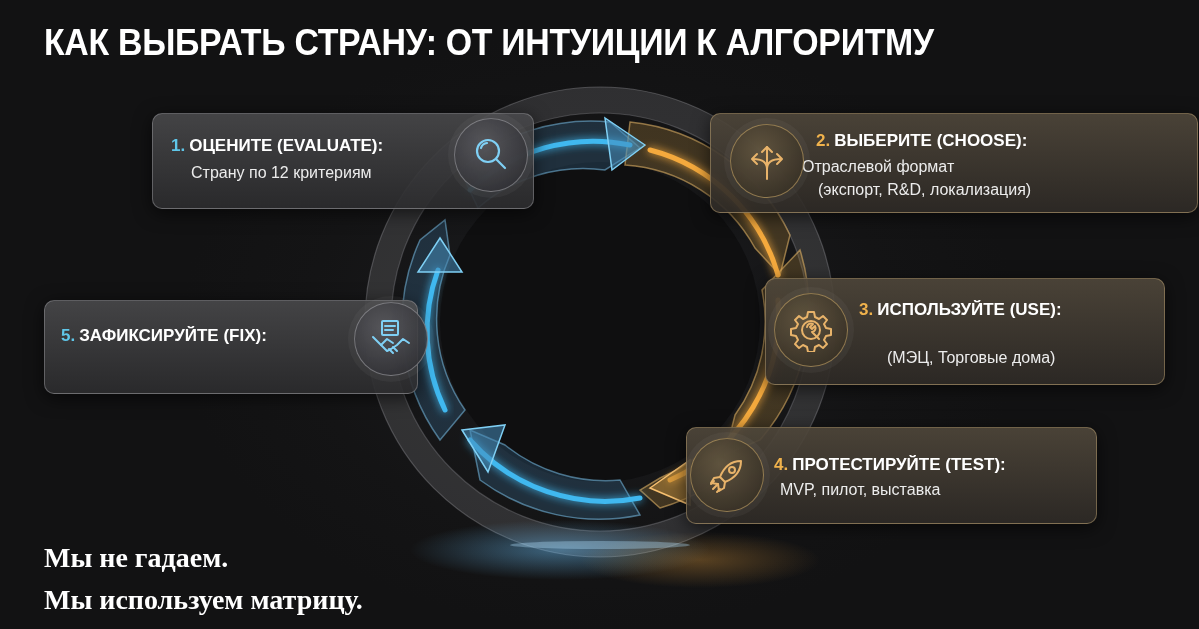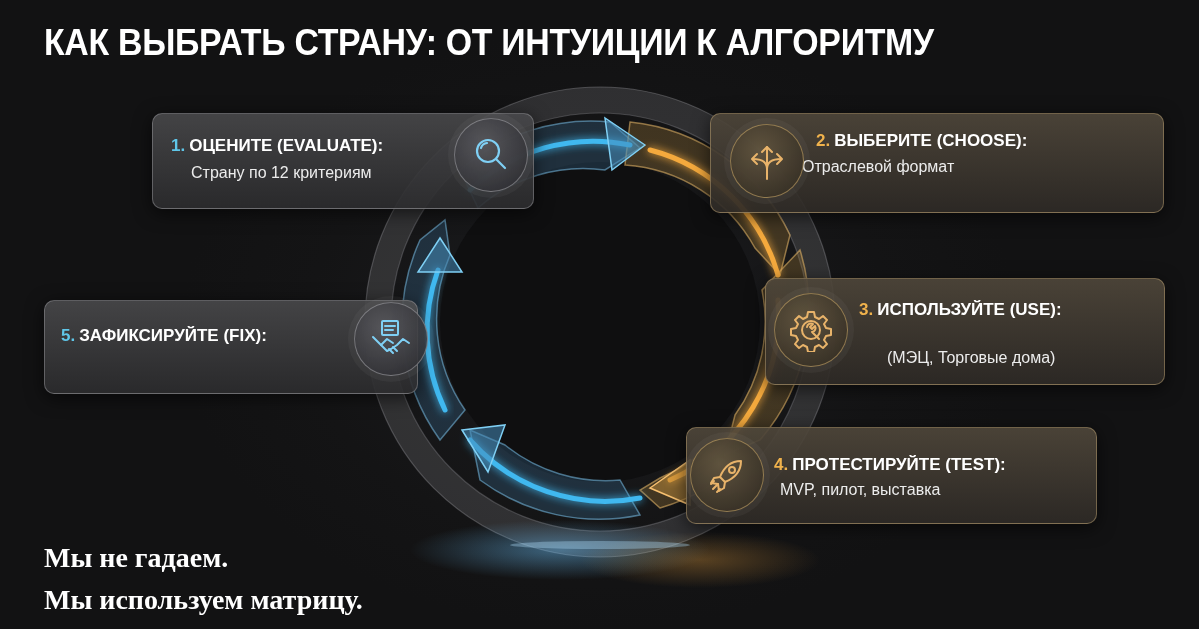--- a/index.html
+++ b/index.html
@@ -98,7 +98,7 @@
   </svg>
 </div>
 
-<div class="card gold" style="left:710px;top:113px;width:452px;height:98px;">
+<div class="card gold" style="left:710px;top:113px;width:452px;height:98px;padding-left:34px;">
   <div class="h" style="left:105px;top:17px;">
     <span class="n gold">2.</span><span>ВЫБЕРИТЕ (CHOOSE):</span>
   </div>

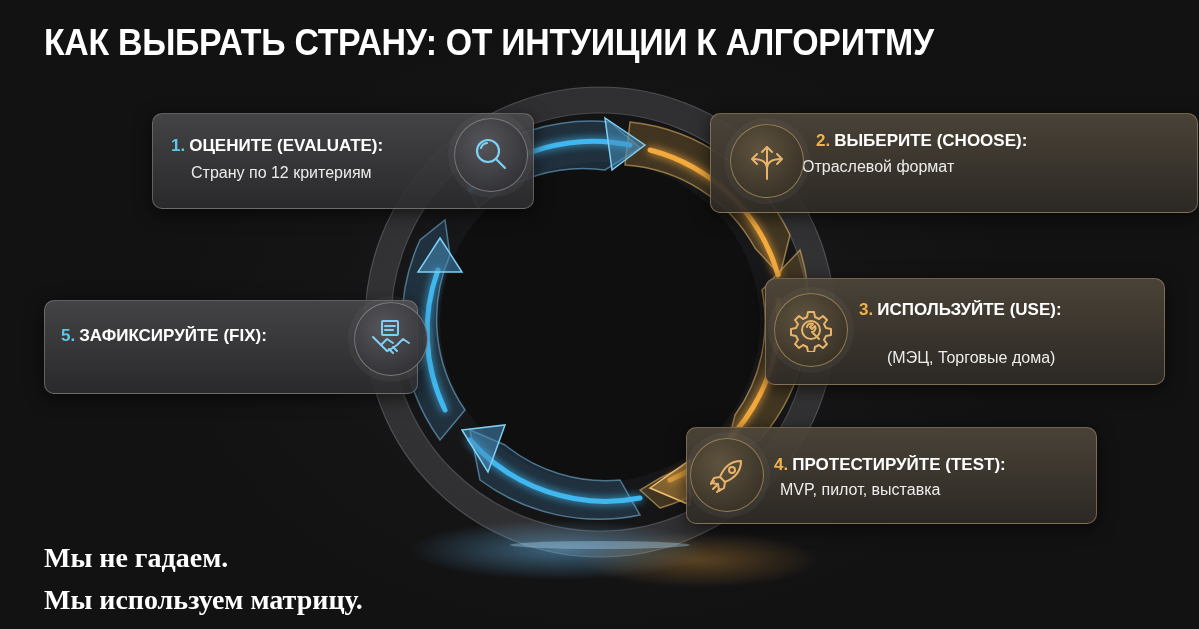--- a/index.html
+++ b/index.html
@@ -103,6 +103,7 @@
     <span class="n gold">2.</span><span>ВЫБЕРИТЕ (CHOOSE):</span>
   </div>
   <div class="d" style="left:91px;top:42px;">Отраслевой формат</div>
+  <div class="d" style="left:107px;top:65px;">(экспорт, R&amp;D, локализация)</div>
 </div>
 <div class="ibadge gold" style="left:730px;top:124px;">
   <svg viewBox="0 0 44 44" fill="none" stroke="#e8b36a" stroke-width="2" stroke-linecap="round" stroke-linejoin="round">

